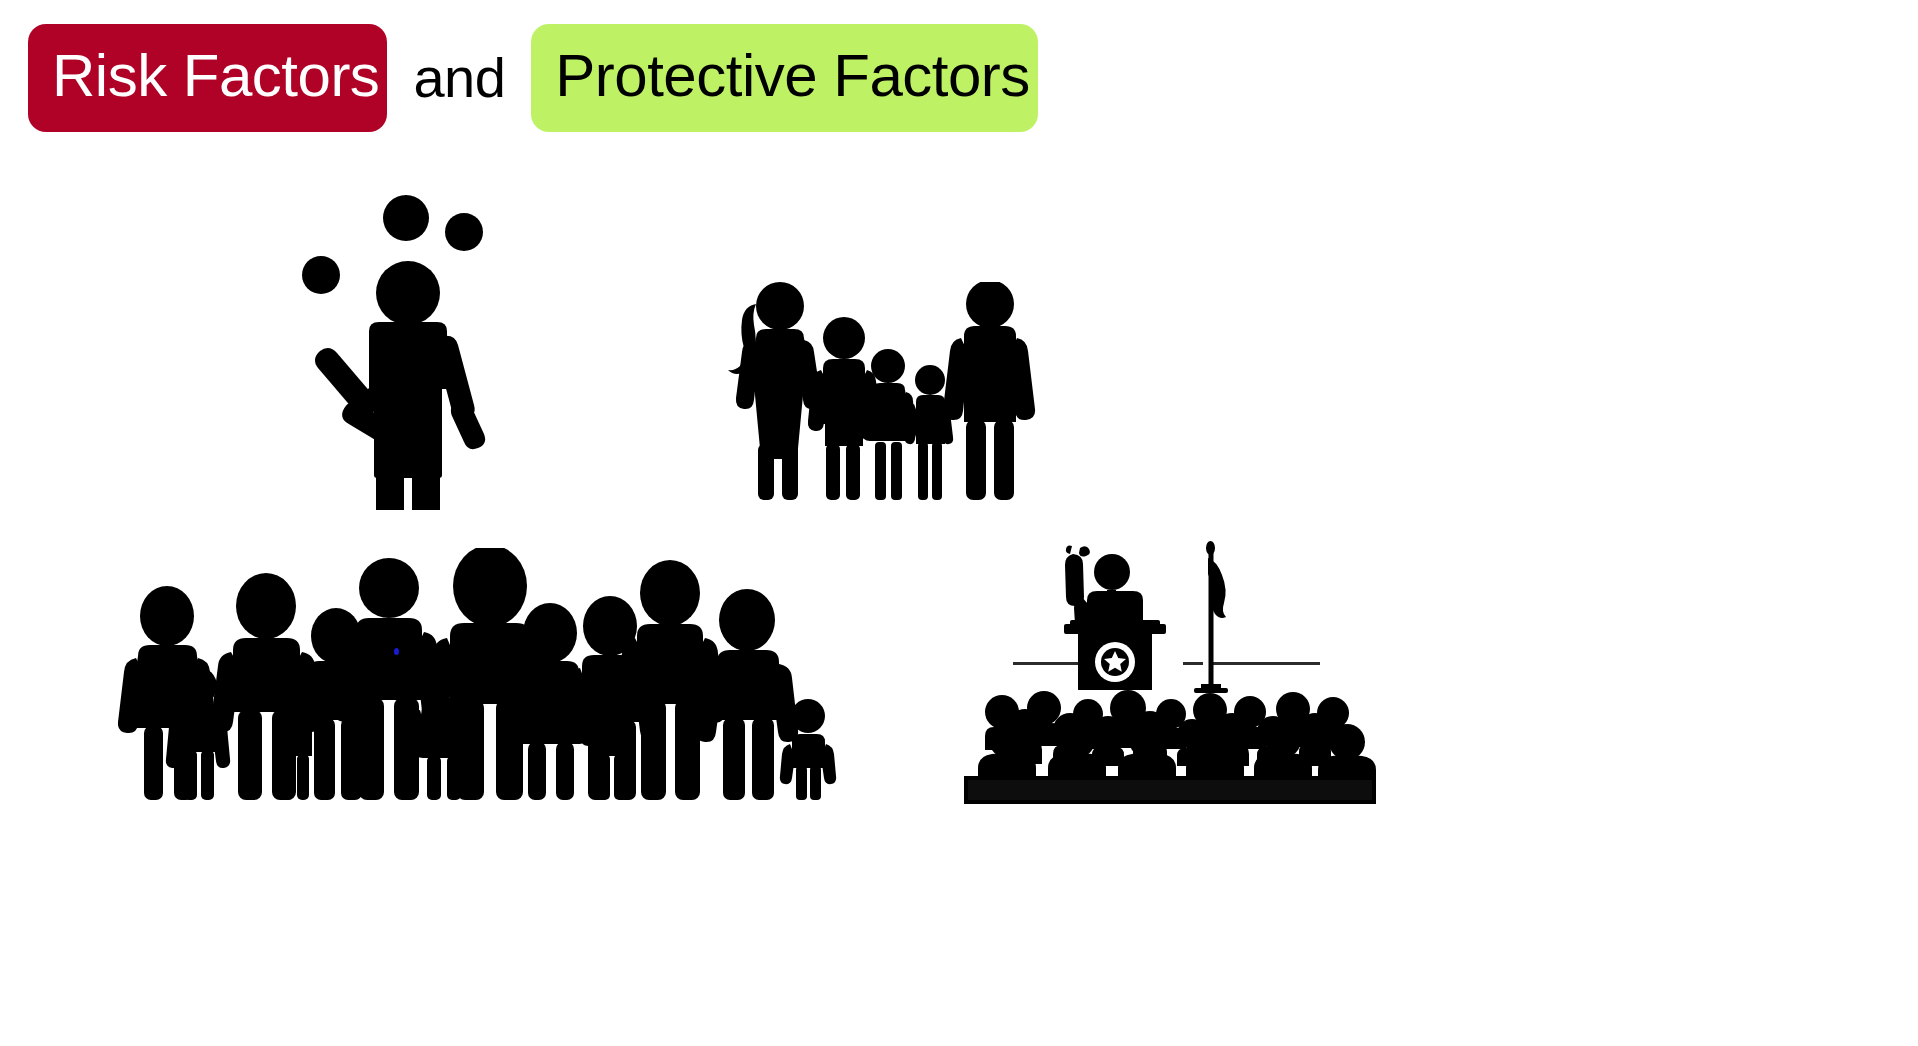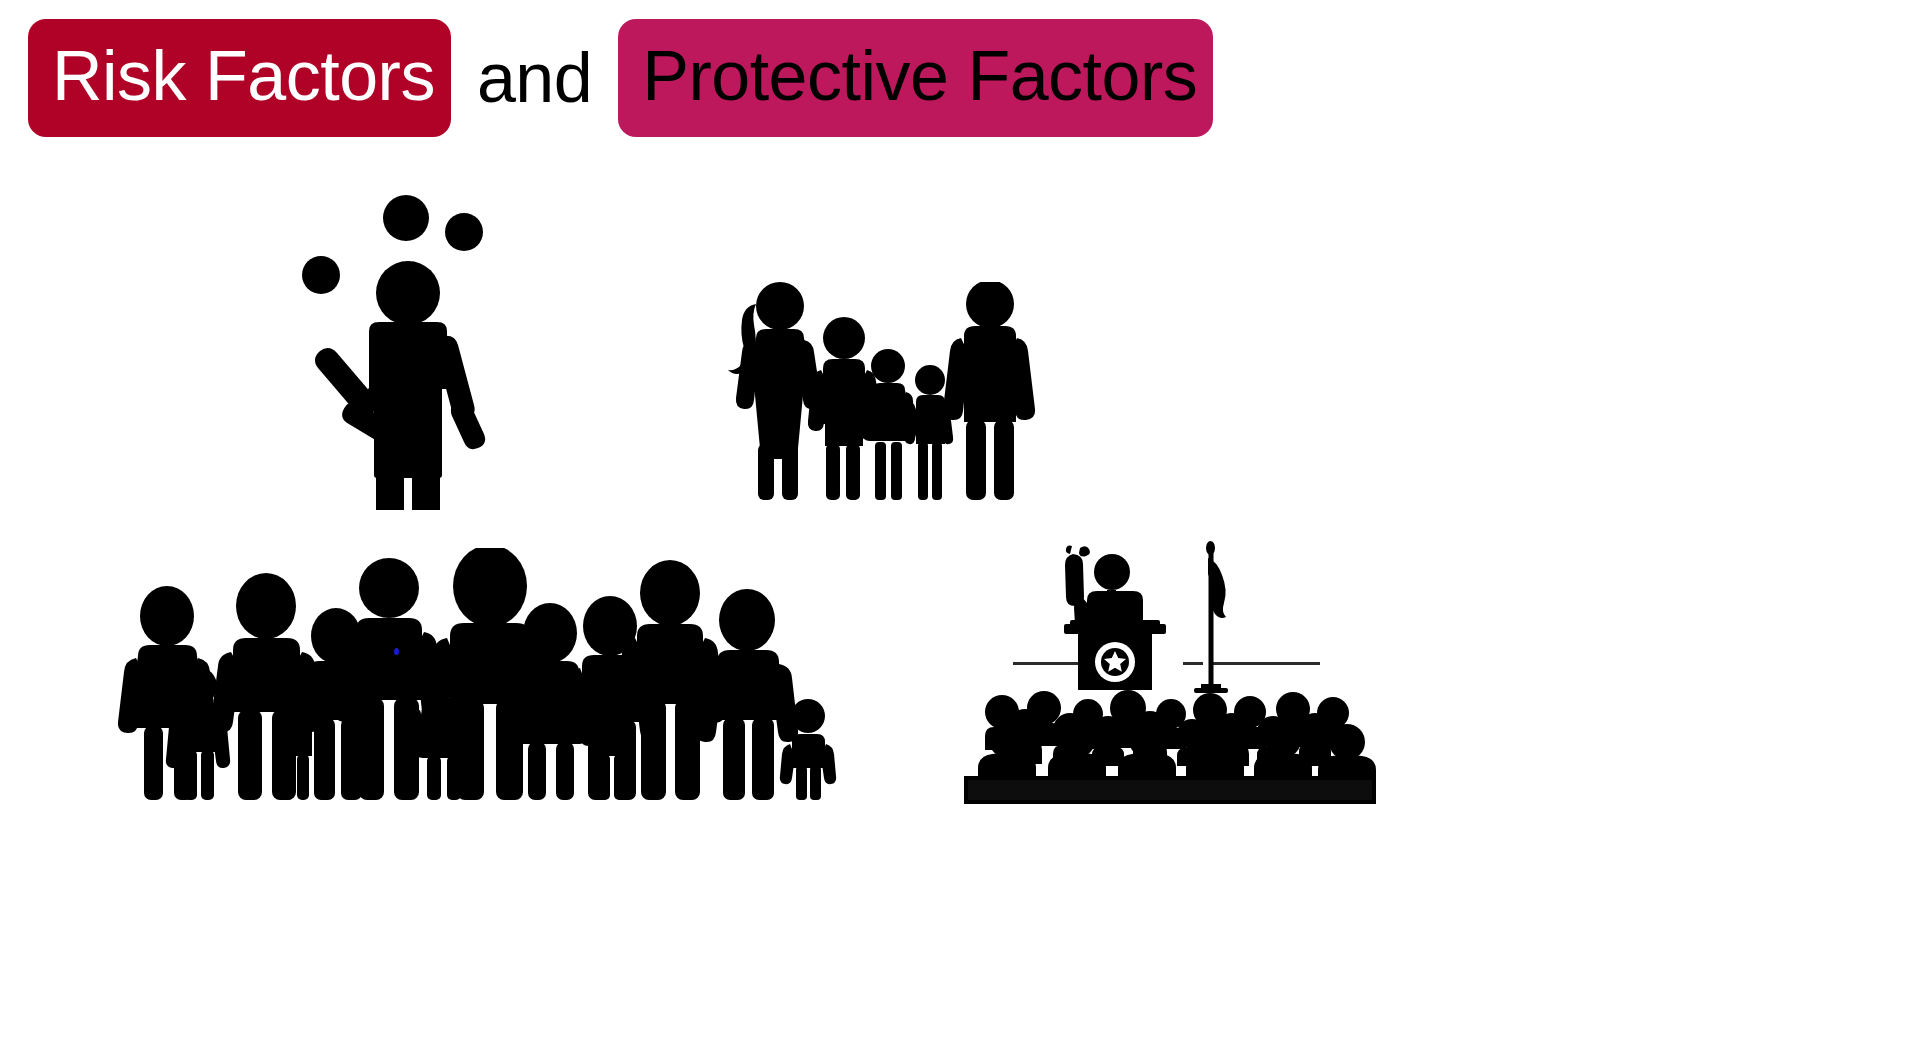--- a/index.html
+++ b/index.html
@@ -44,11 +44,11 @@
     display: inline-flex;
     align-items: center;
     justify-content: center;
-    font-size: 70px;
+    font-size: 60px;
     line-height: 1;
     font-weight: 400;
     border-radius: 18px;
-    padding: 22px 16px 26px 24px;
+    padding: 22px 8px 26px 24px;
     letter-spacing: -0.5px;
   }
   #badge-risk {

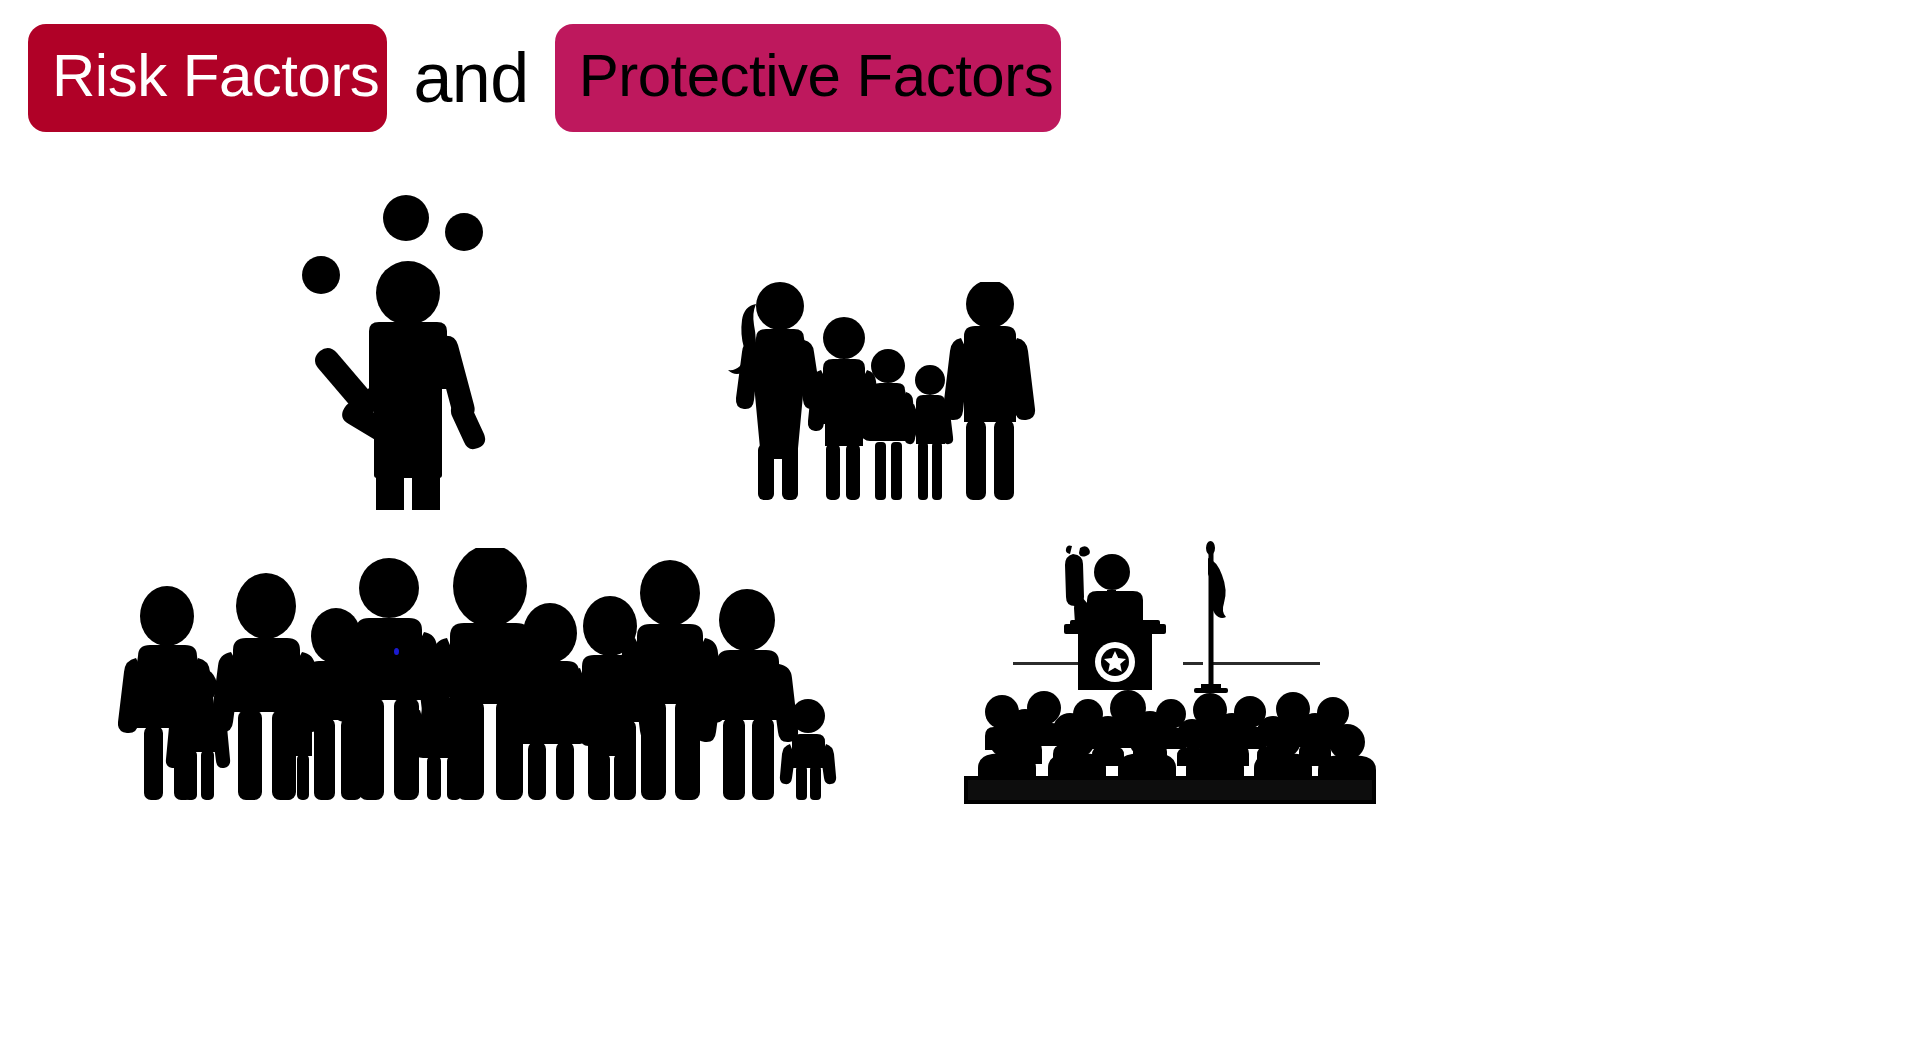--- a/index.html
+++ b/index.html
@@ -34,7 +34,7 @@
     white-space: nowrap;
   }
   .title-text {
-    font-size: 70px;
+    font-size: 56px;
     line-height: 1;
     color: #000000;
     font-weight: 400;

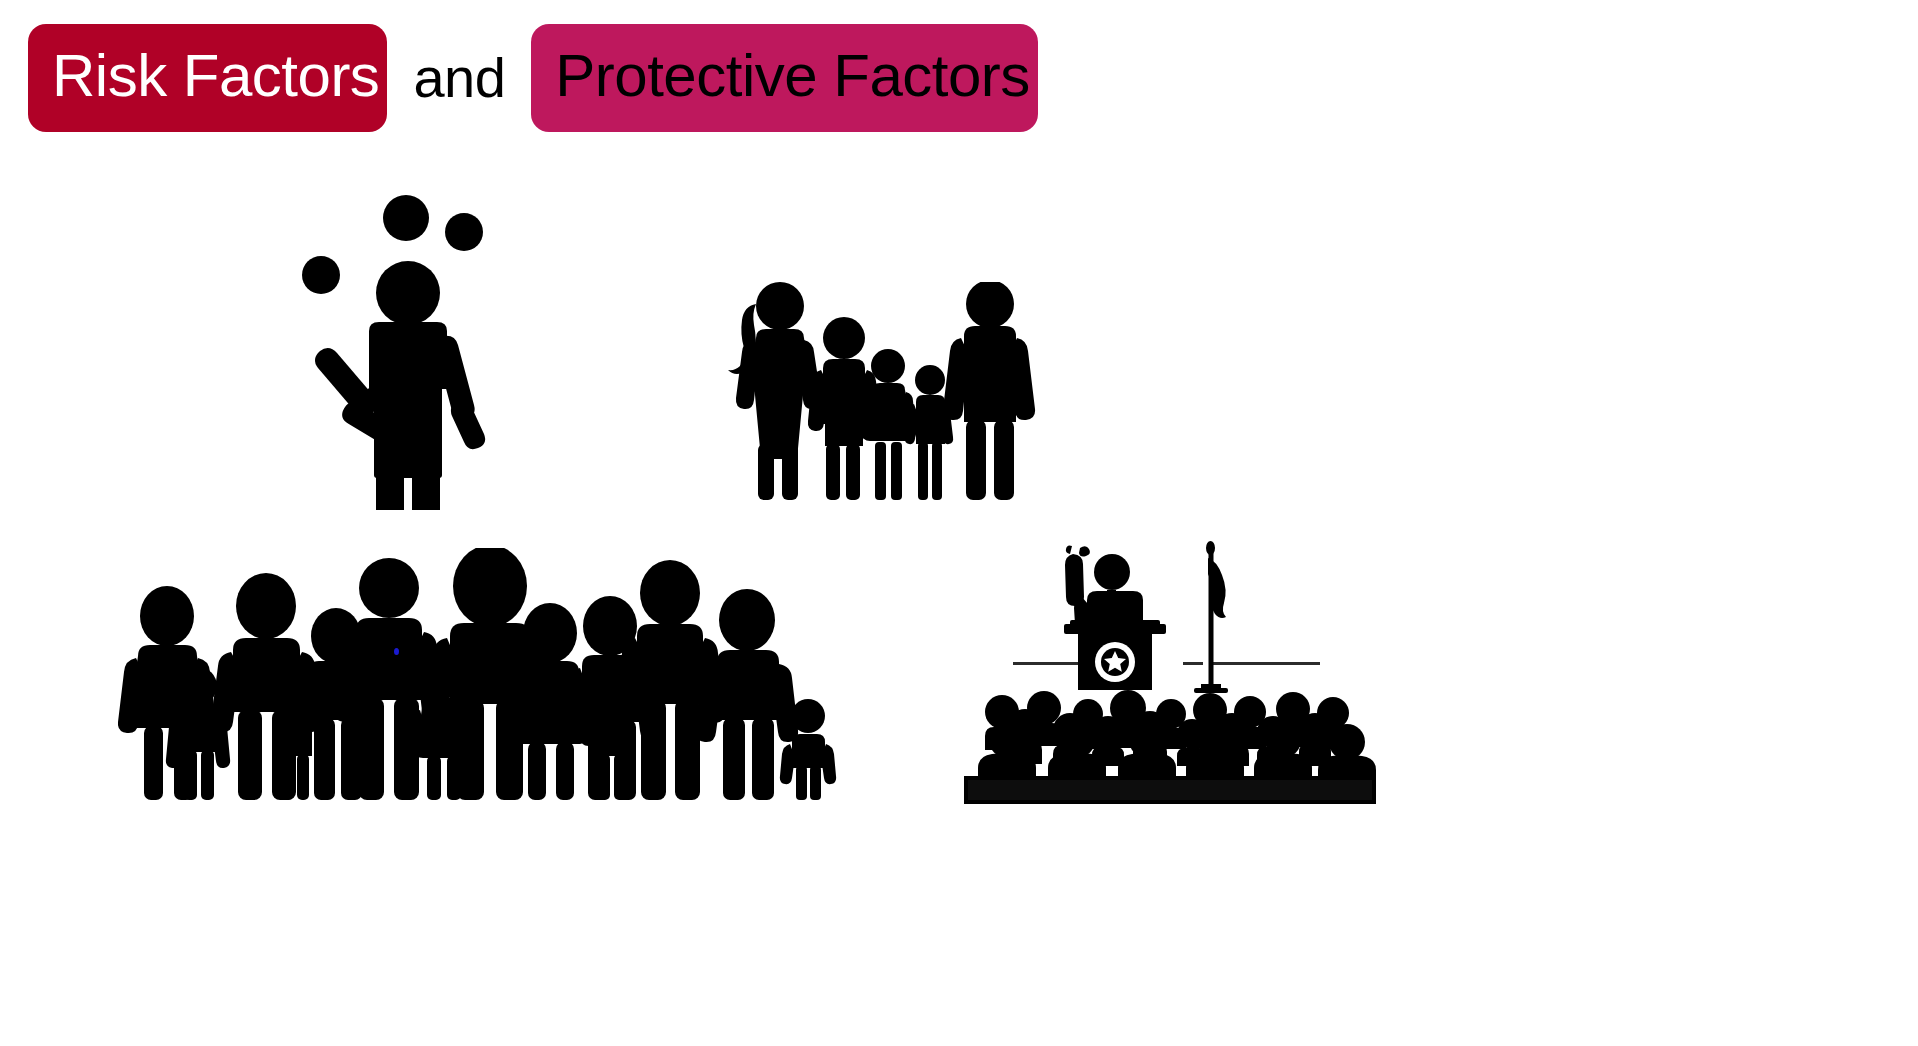--- a/index.html
+++ b/index.html
@@ -56,7 +56,7 @@
     color: #ffffff;
   }
   #badge-protective {
-    background: #be185d;
+    background: #bef264;
     color: #000000;
   }
   .gap-sm { display: inline-block; width: 26px; }

